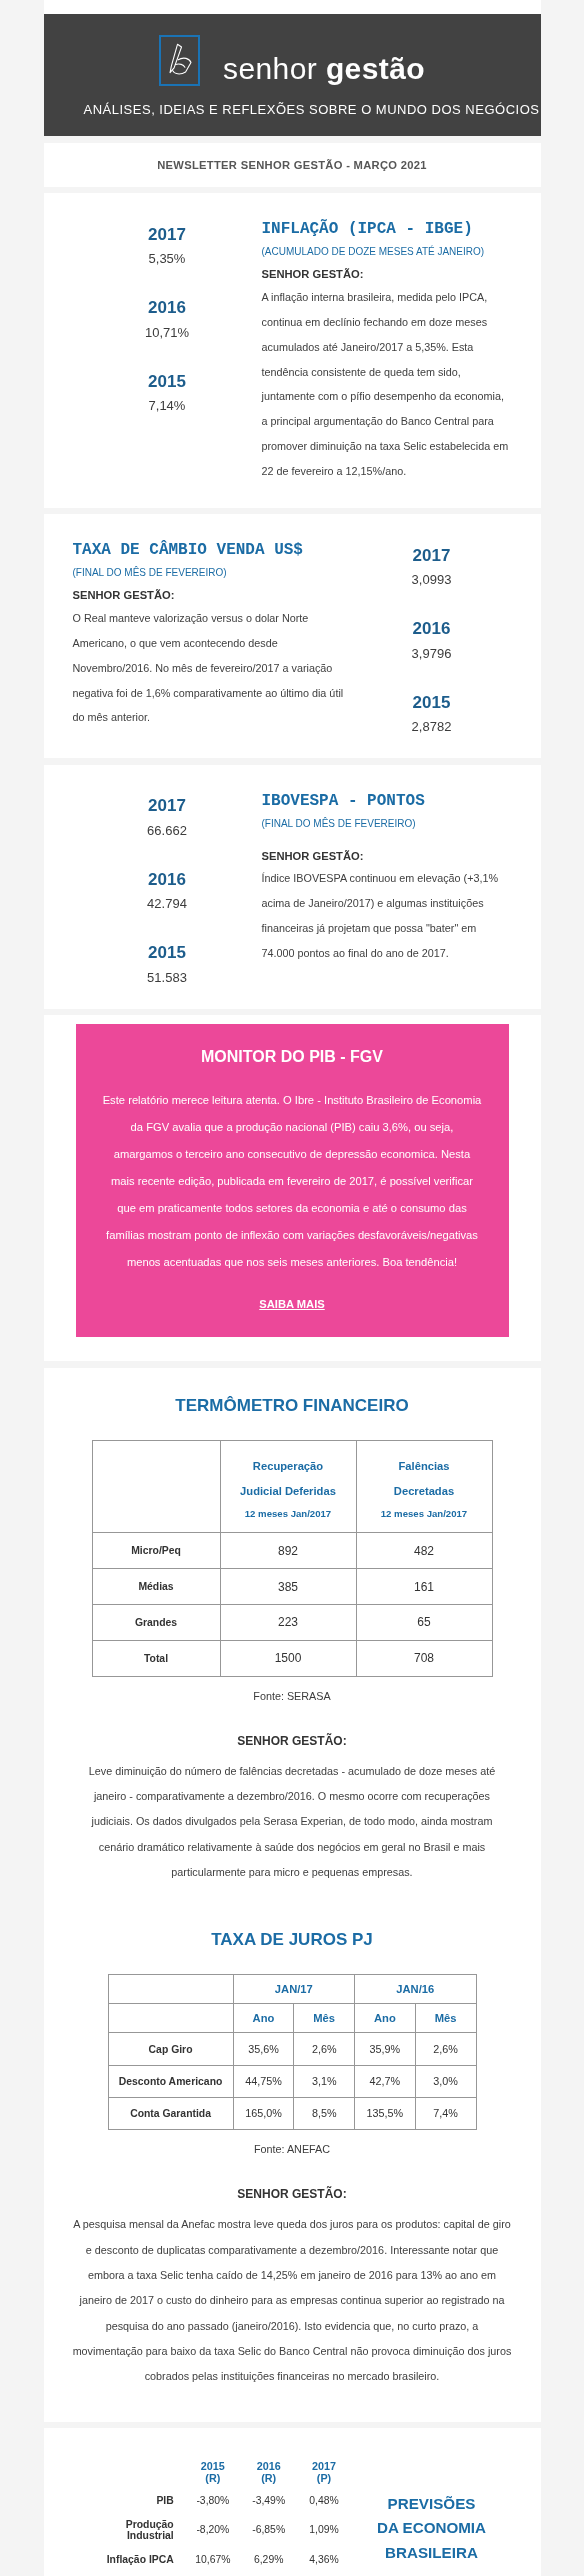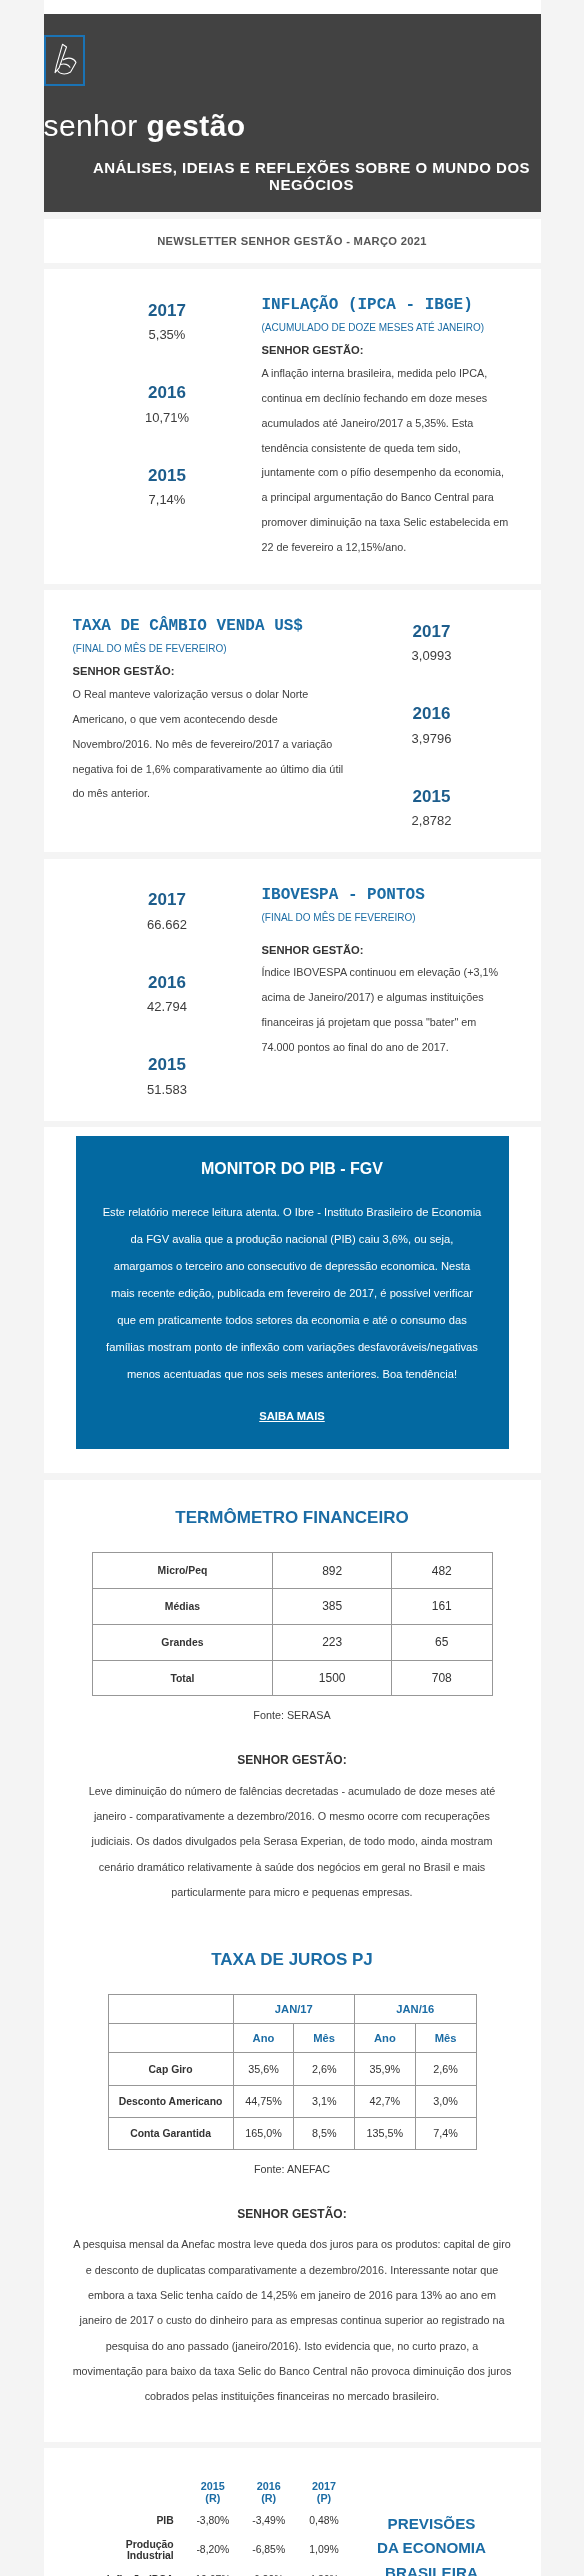--- a/index.html
+++ b/index.html
@@ -8,7 +8,7 @@
   .top-strip{height:14.4px;background:#ffffff;}
   
   .masthead{background:#424242;padding:21px 0 19px;text-align:center;}
-  .logo-row{display:flex;align-items:flex-start;justify-content:center;gap:23px;flex-direction:column;}
+  .logo-row{display:flex;align-items:flex-end;justify-content:center;gap:23px;}
   .logo-box{width:37px;height:47px;border:2.4px solid #1a73b5;display:flex;align-items:center;justify-content:center;}
   .logo-text{color:#ffffff;font-size:30px;letter-spacing:0.4px;}
   .logo-text .light{font-weight:400;}

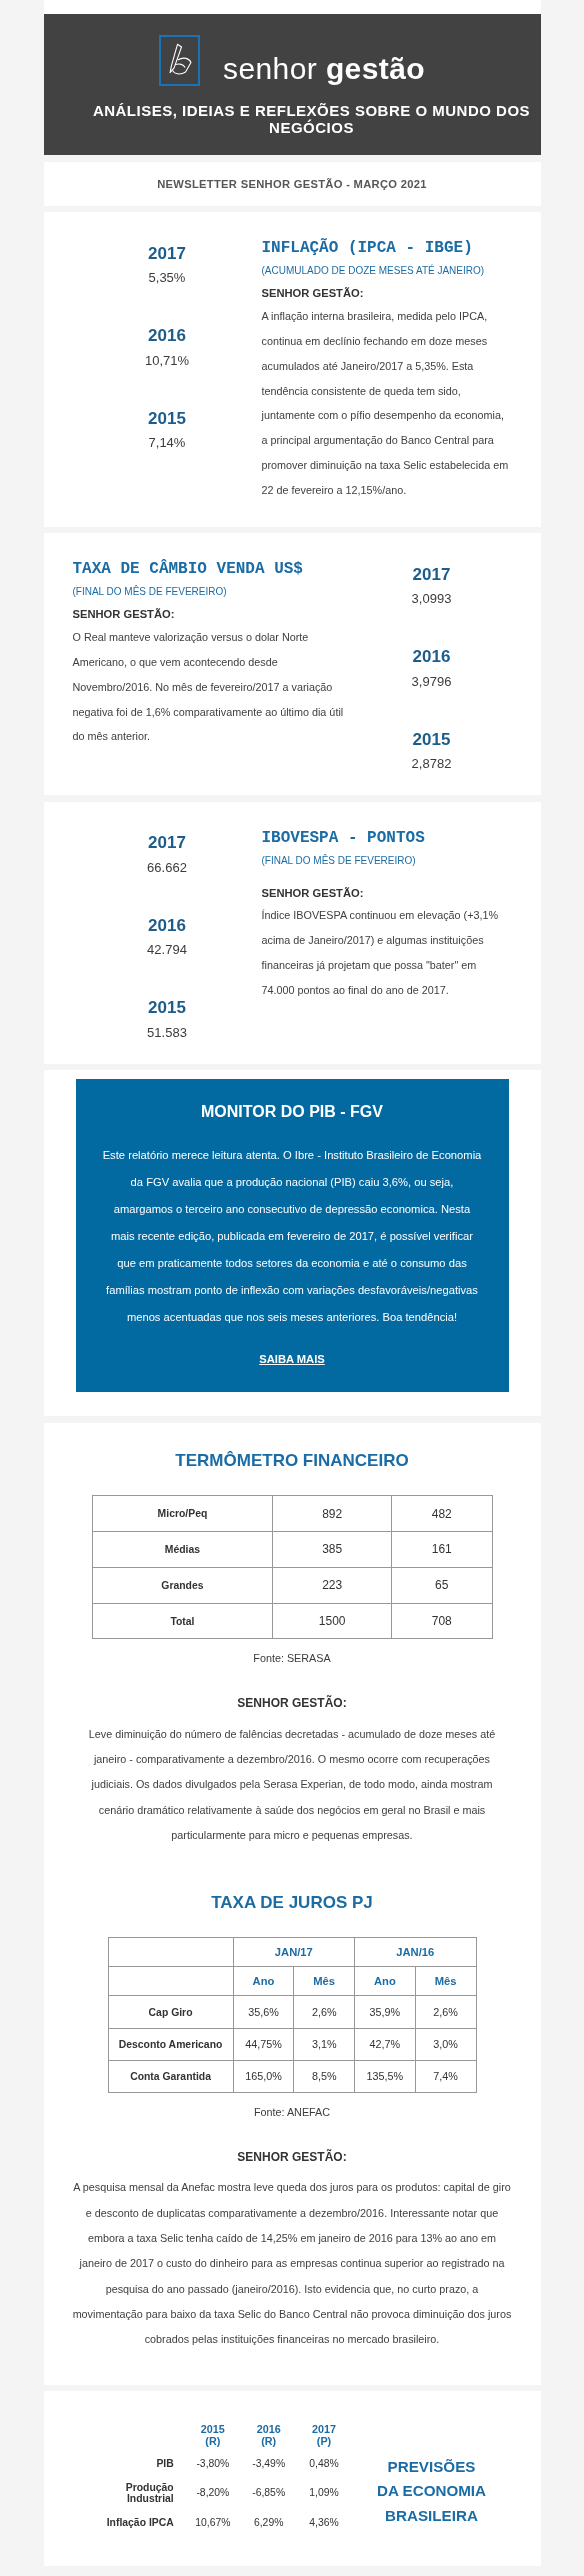--- a/index.html
+++ b/index.html
@@ -13,7 +13,7 @@
   .logo-text{color:#ffffff;font-size:30px;letter-spacing:0.4px;}
   .logo-text .light{font-weight:400;}
   .logo-text .bold{font-weight:700;}
-  .tagline{color:#ffffff;font-size:15px;font-weight:700;letter-spacing:0.5px;margin-top:16px;padding-left:39px;}
+  .tagline{color:#ffffff;font-size:13px;font-weight:400;letter-spacing:0.5px;margin-top:16px;padding-left:39px;}
   
   .card{background:#ffffff;margin-top:6.4px;}
   .newsletter-bar{padding:16px 8px;text-align:center;}

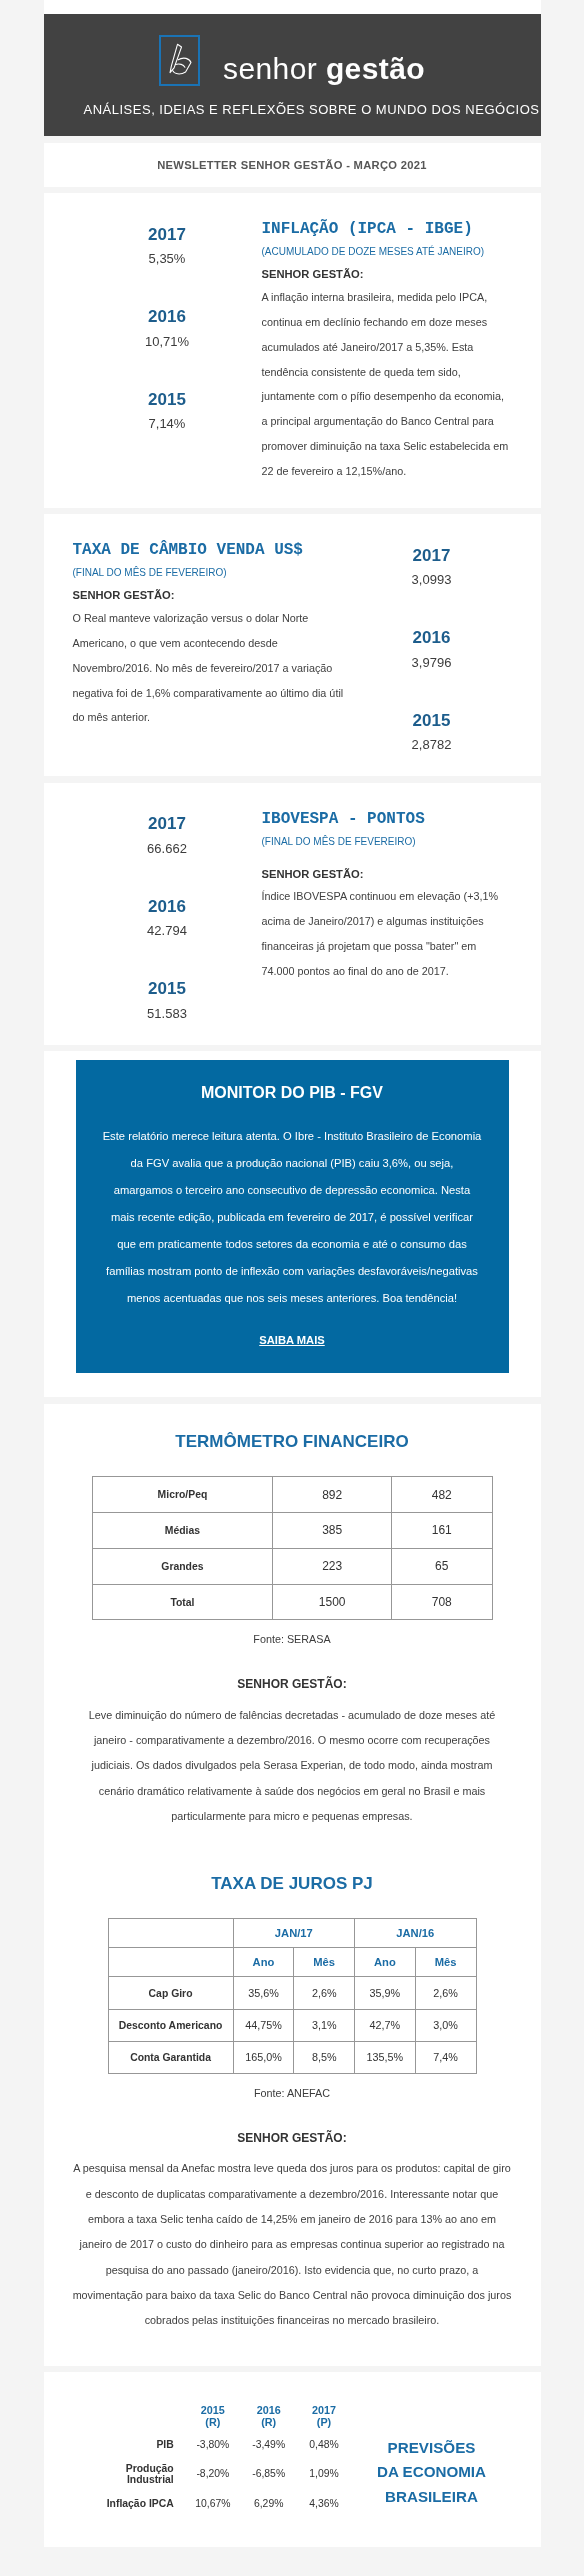--- a/index.html
+++ b/index.html
@@ -21,7 +21,7 @@
   
   .metric{display:grid;grid-template-columns:189px 1fr;padding:27px 29px 24px;}
   .metric.reverse{grid-template-columns:1fr 160px;}
-  .years{display:flex;flex-direction:column;gap:41px;align-items:center;padding-top:4.8px;}
+  .years{display:flex;flex-direction:column;gap:32px;align-items:center;padding-top:4.8px;}
   .year-group{text-align:center;}
   .year{color:#1d5d8c;font-weight:700;font-size:17px;}
   .year-value{color:#3c3c3c;font-size:13px;margin-top:6.4px;}

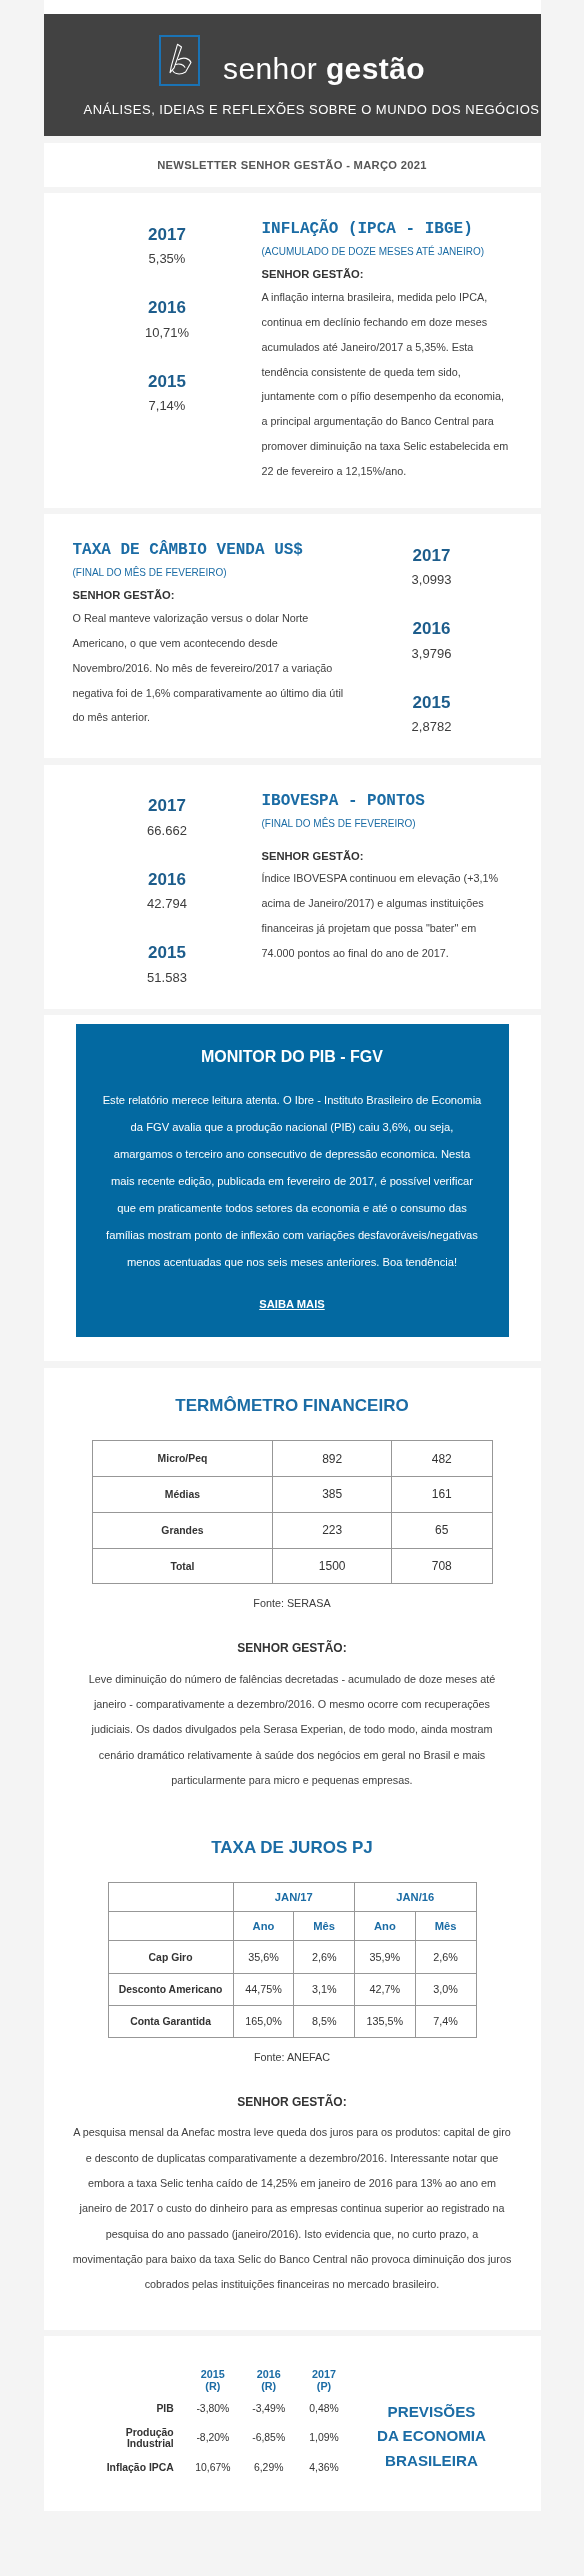--- a/index.html
+++ b/index.html
@@ -32,7 +32,7 @@
   .body-text{font-size:10.8px;line-height:2.3;color:#404040;margin:0;}
   
   .monitor-card{padding:9.6px 32px 24px;}
-  .bluebox{background:#0369a1;padding:24px 27px 26px;text-align:center;}
+  .bluebox{background:#ec4899;padding:24px 27px 26px;text-align:center;}
   .bluebox h2{color:#ffffff;font-size:16px;font-weight:700;margin:0 0 21px;}
   .bluebox p{color:#ffffff;font-size:11.2px;line-height:2.4;margin:0;}
   .bluebox a{display:inline-block;color:#ffffff;font-weight:700;font-size:11.2px;margin-top:22.5px;text-decoration:underline;cursor:pointer;}

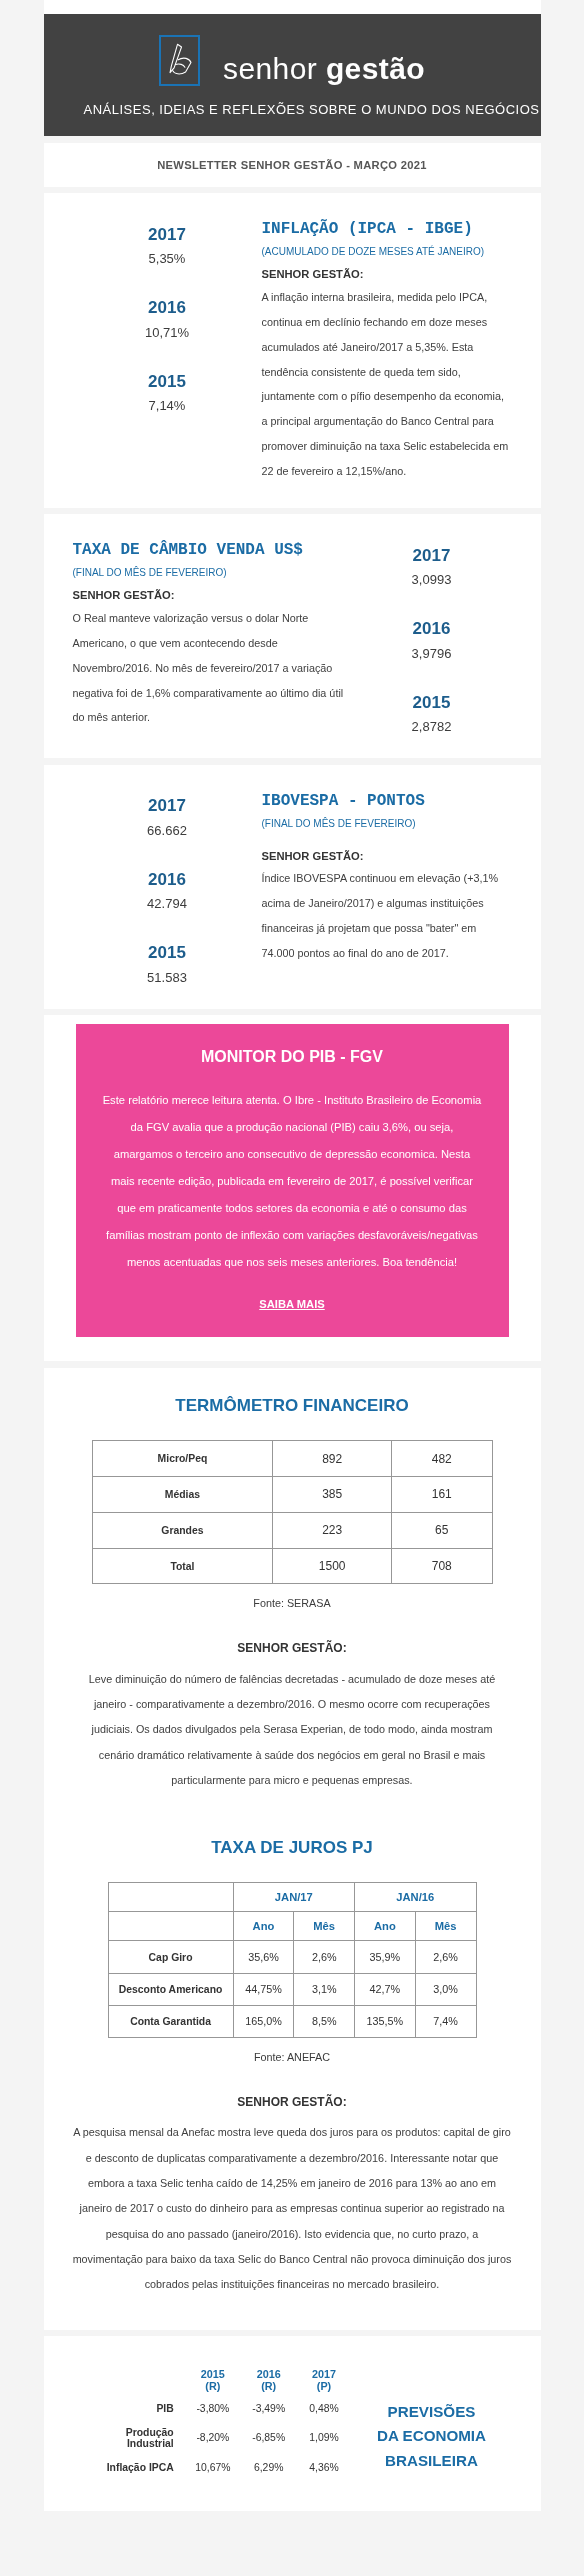--- a/index.html
+++ b/index.html
@@ -172,6 +172,19 @@
       <h2 class="center-title">TERMÔMETRO FINANCEIRO</h2>
       <table class="data t-fin">
         <tbody>
+            <tr>
+          <th style="width:32%;"></th>
+          <th style="width:34%;">
+            <div class="th-line">Recuperação</div>
+            <div class="th-line">Judicial Deferidas</div>
+            <div class="th-small">12 meses Jan/2017</div>
+          </th>
+          <th style="width:34%;">
+            <div class="th-line">Falências</div>
+            <div class="th-line">Decretadas</div>
+            <div class="th-small">12 meses Jan/2017</div>
+          </th>
+        </tr>
         <tr>
           <td class="rowlabel">Micro/Peq</td>
           <td>892</td>

